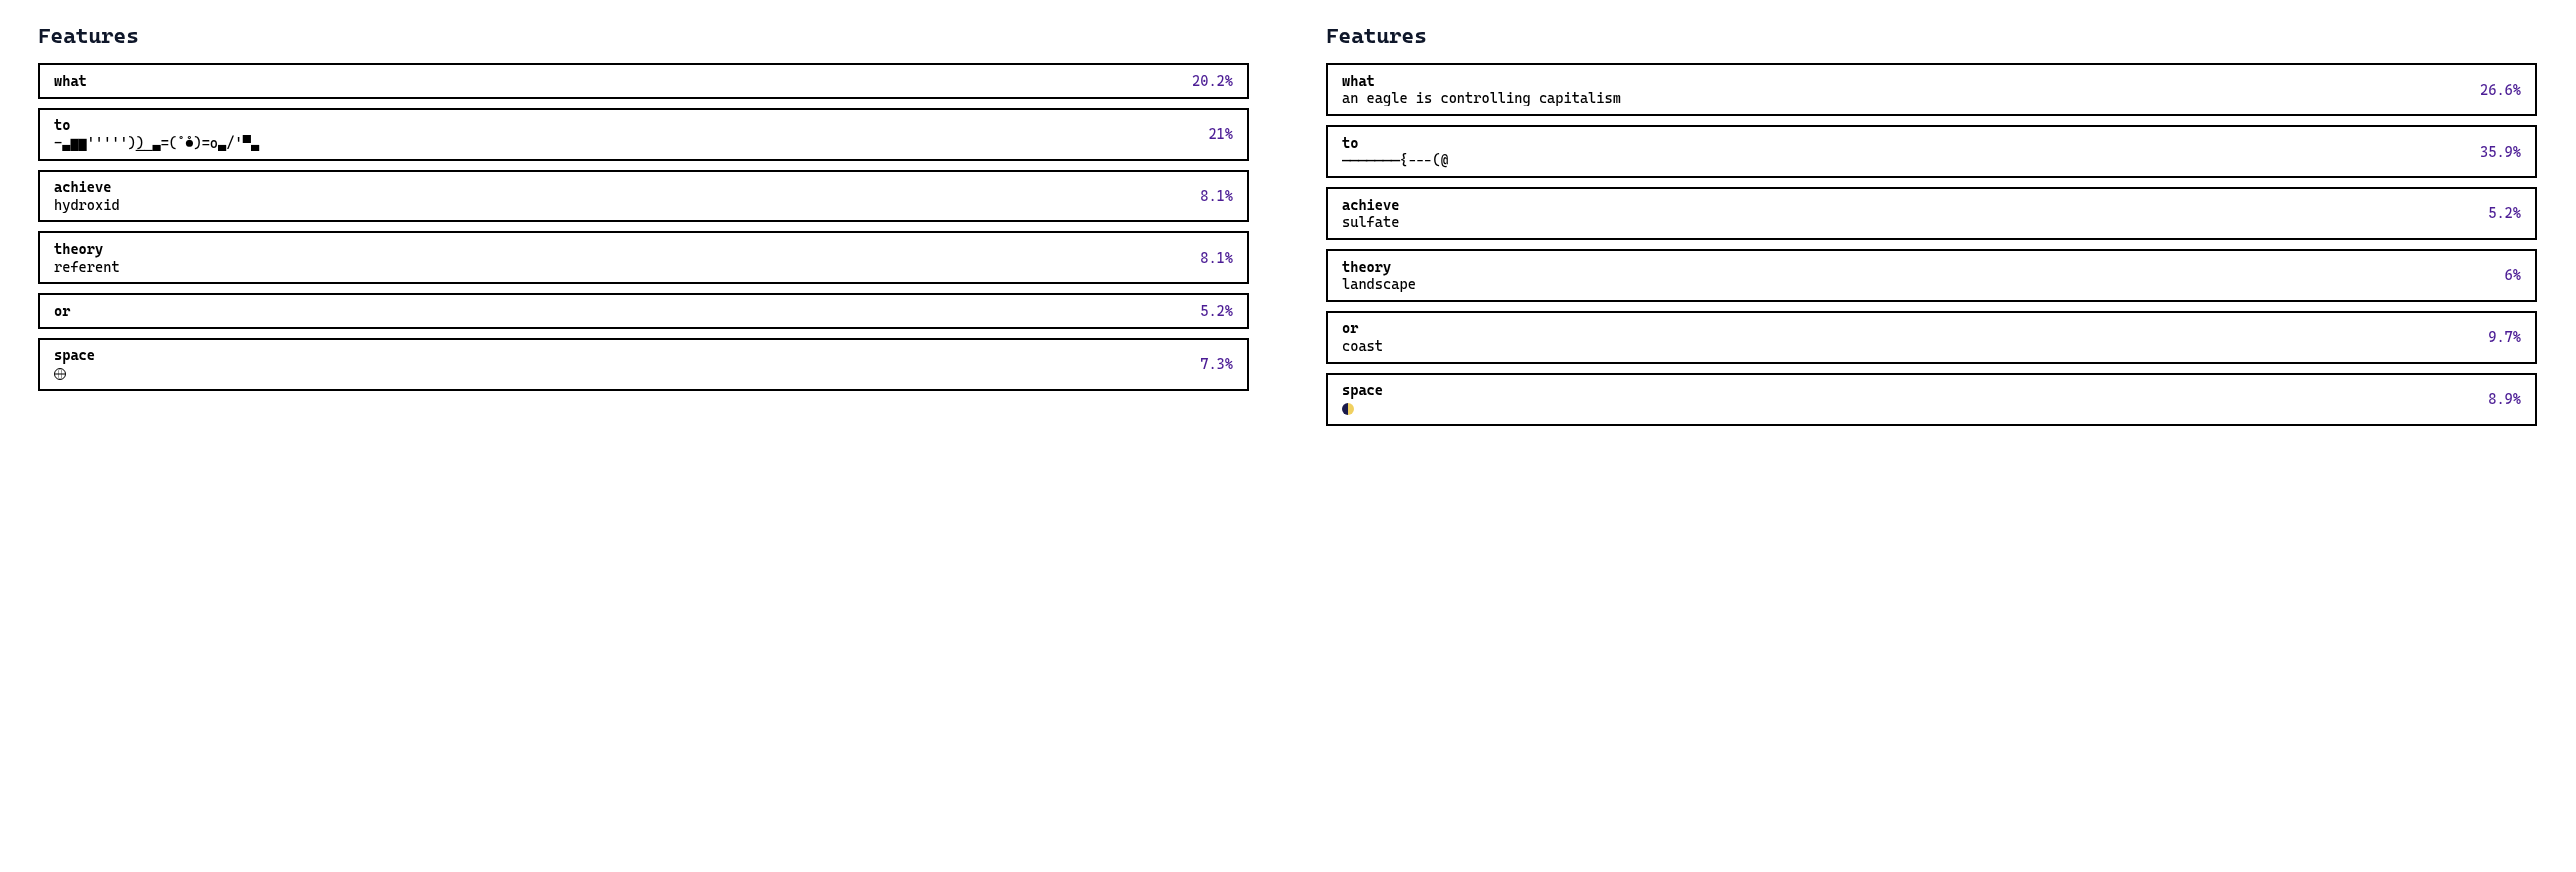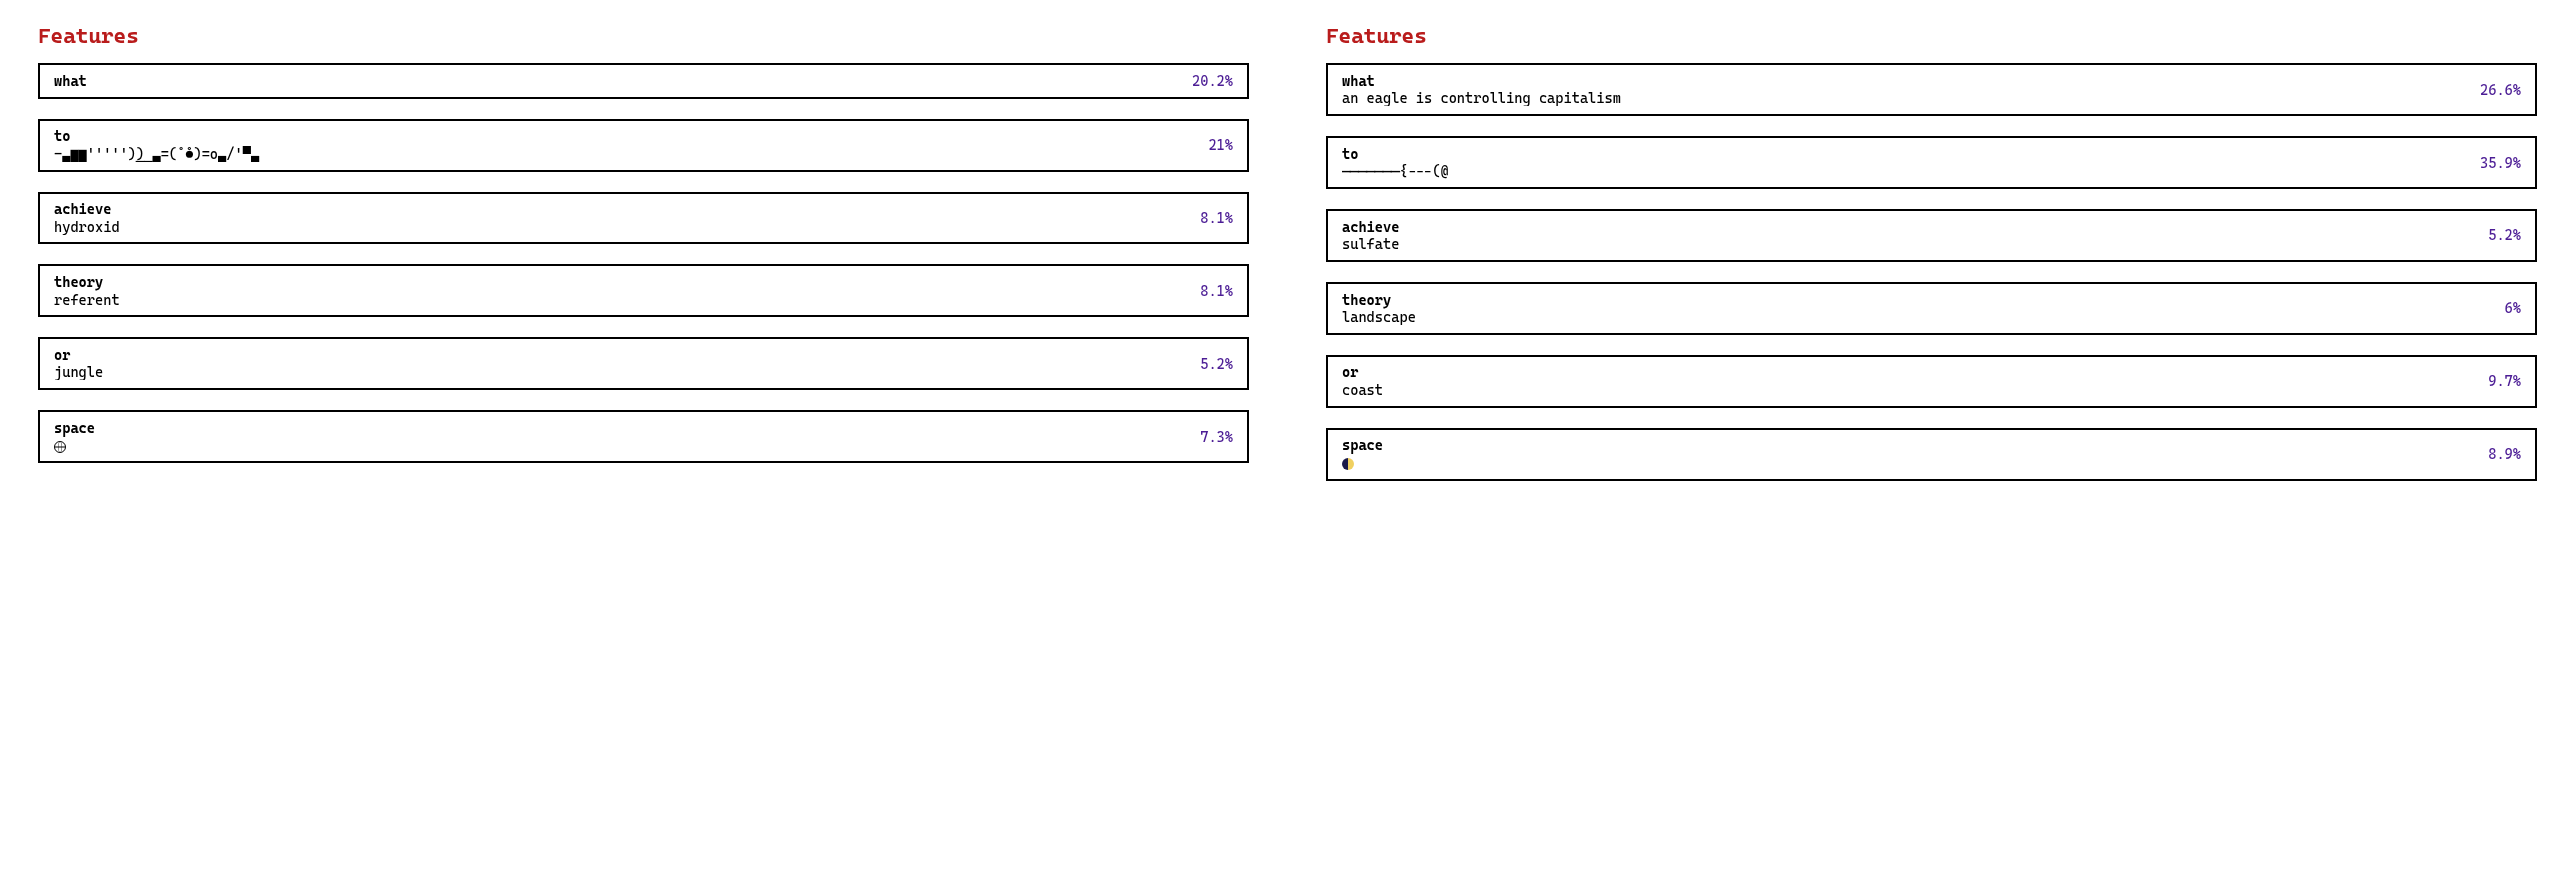--- a/index.html
+++ b/index.html
@@ -25,7 +25,7 @@
       font-size: 21.5px;
       font-weight: 700;
       margin-bottom: 15.3px;
-      color: #b91c1c;
+      color: #0f172a;
     }
     .feature-list {
       display: flex;

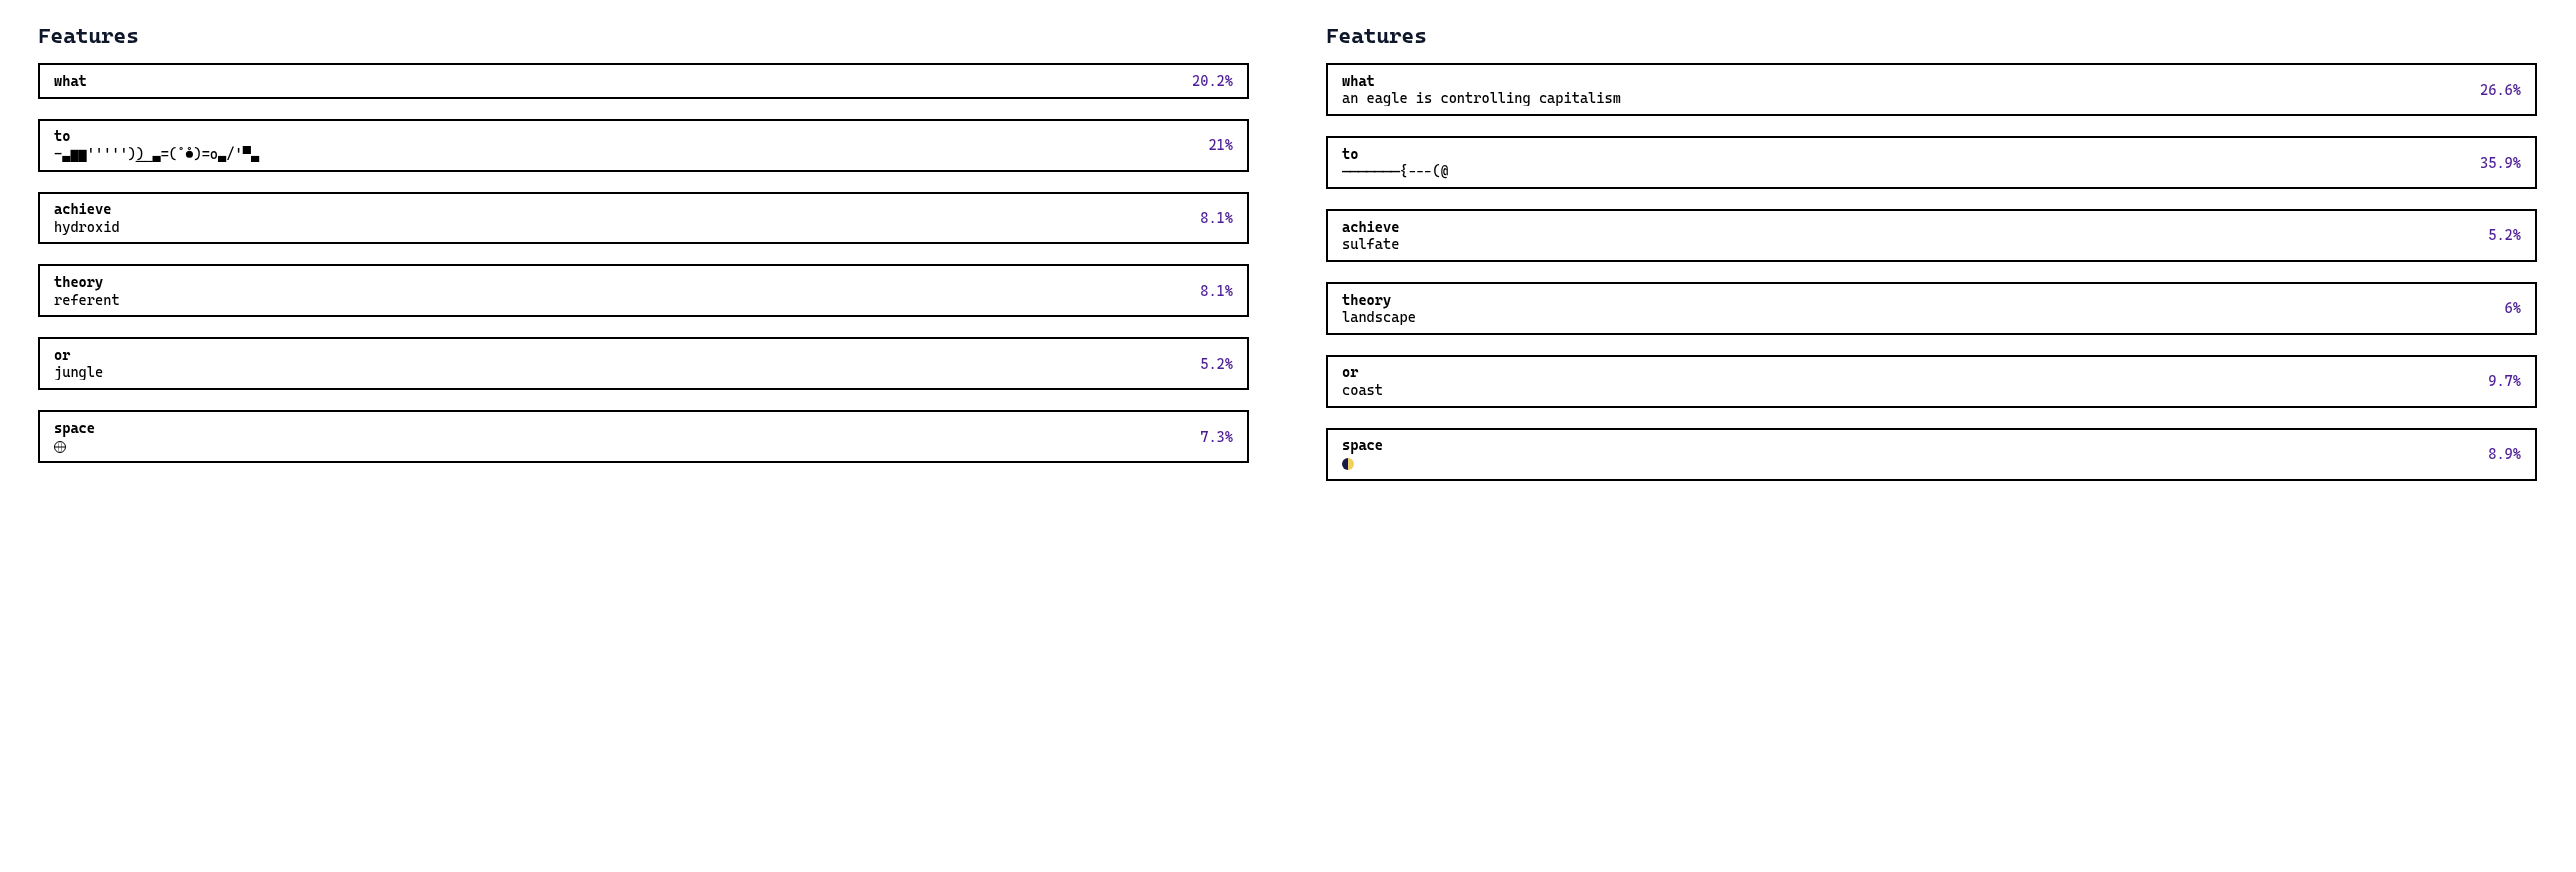--- a/index.html
+++ b/index.html
@@ -30,7 +30,7 @@
     .feature-list {
       display: flex;
       flex-direction: column;
-      gap: 20px;
+      gap: 9px;
       border-radius: 32px;
     }
     .feature-item {

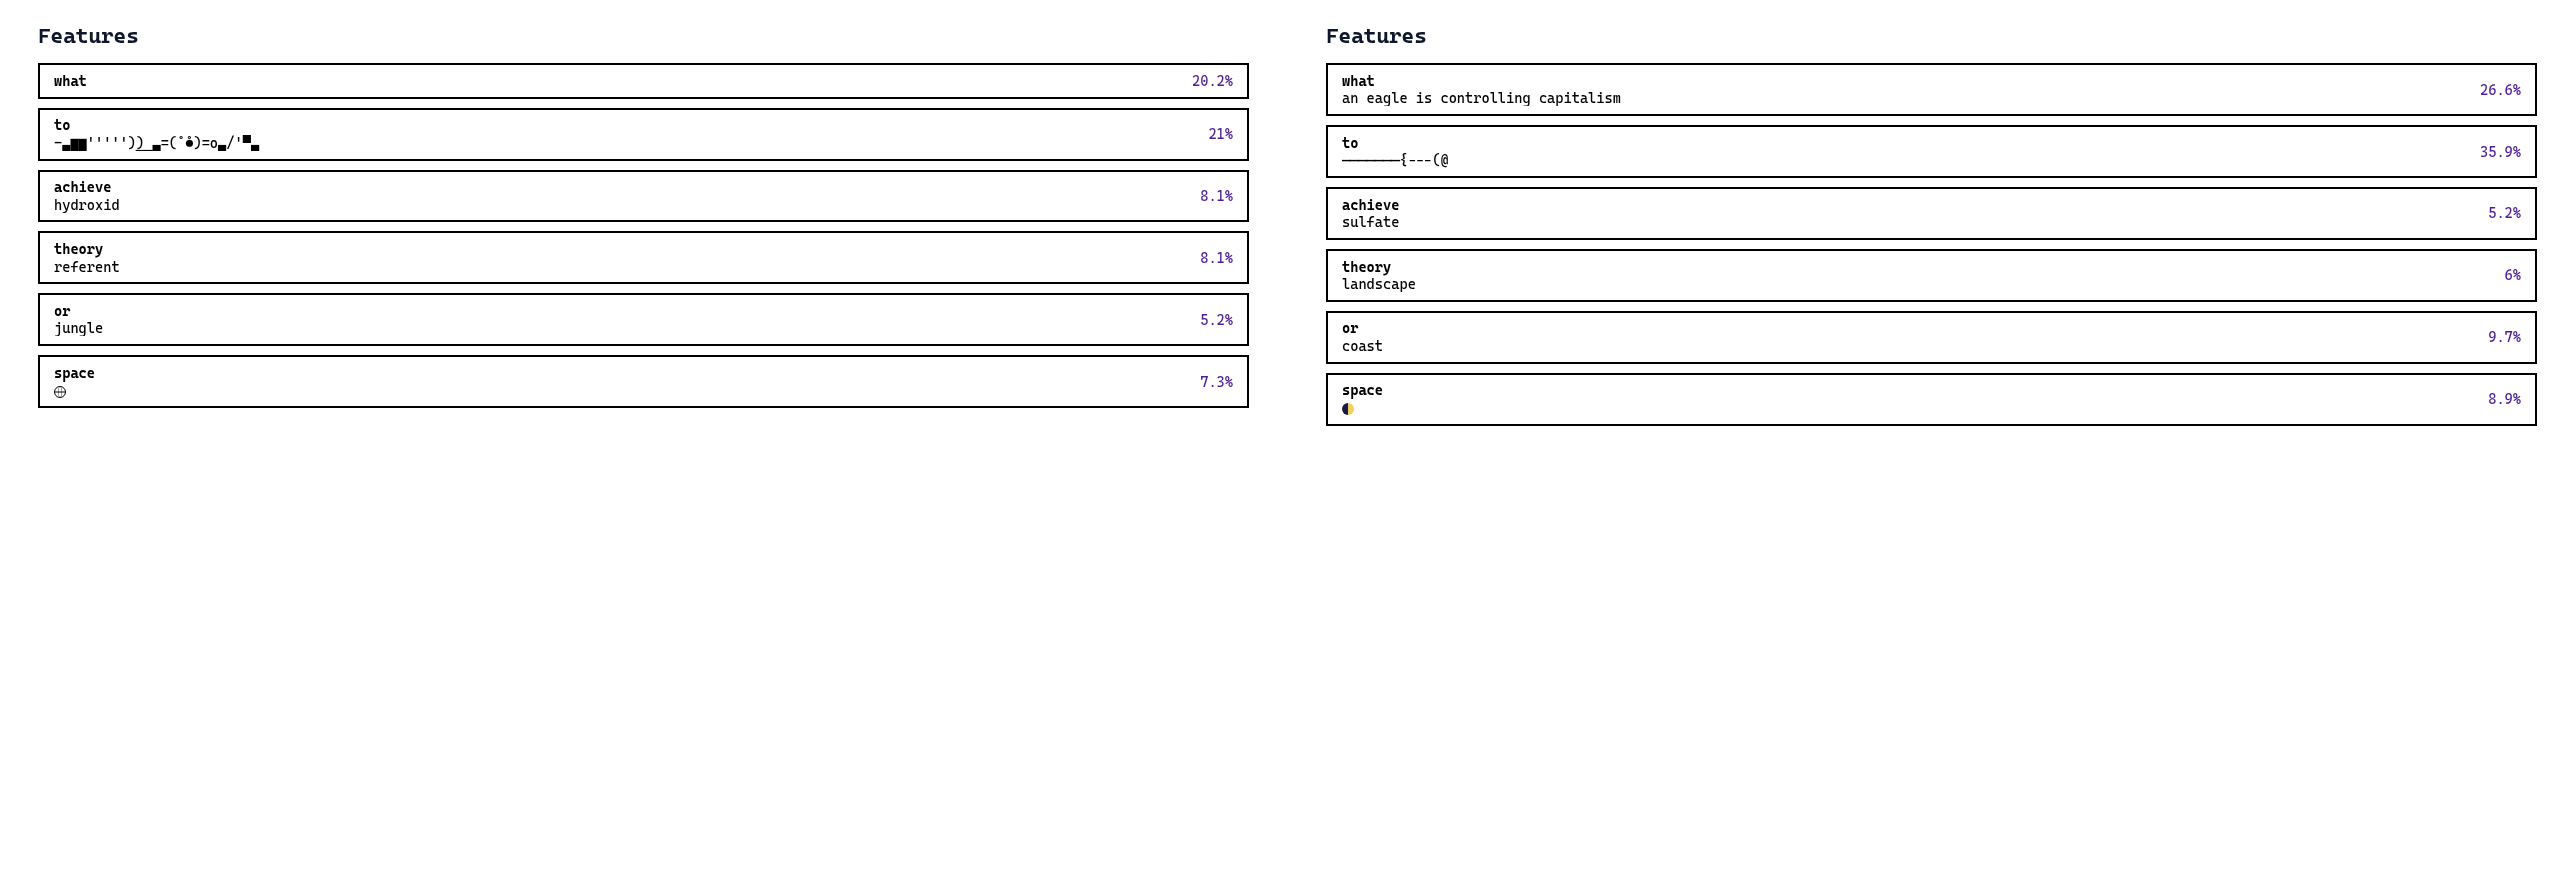--- a/index.html
+++ b/index.html
@@ -138,7 +138,6 @@
       <div class="feature-item">
         <div class="feature-left">
           <span class="feature-label">or</span>
-          <span class="feature-value">jungle</span>
         </div>
         <span class="feature-percent">5.2%</span>
       </div>

